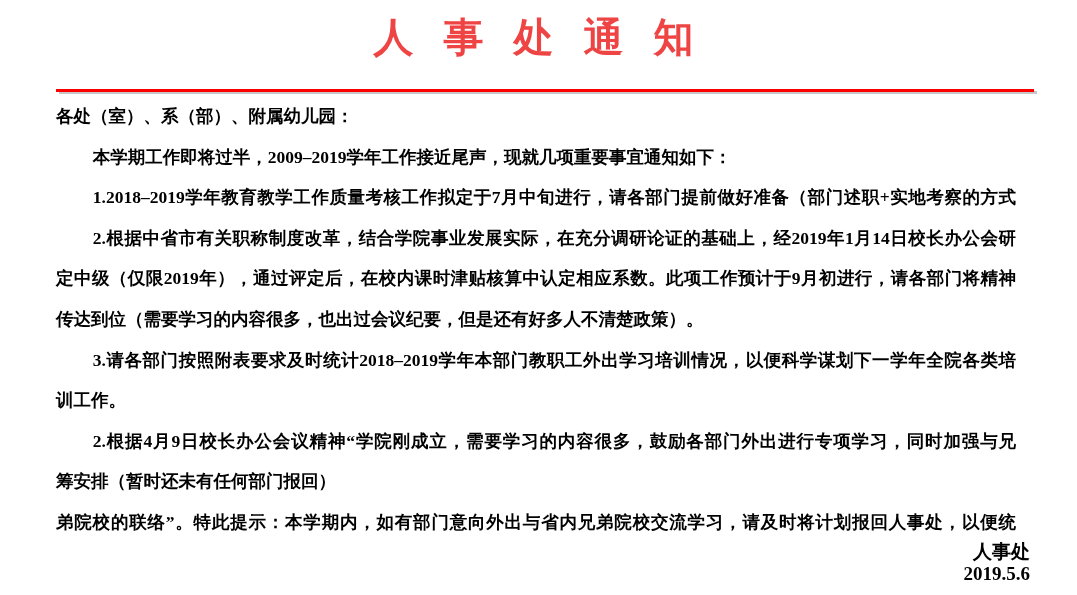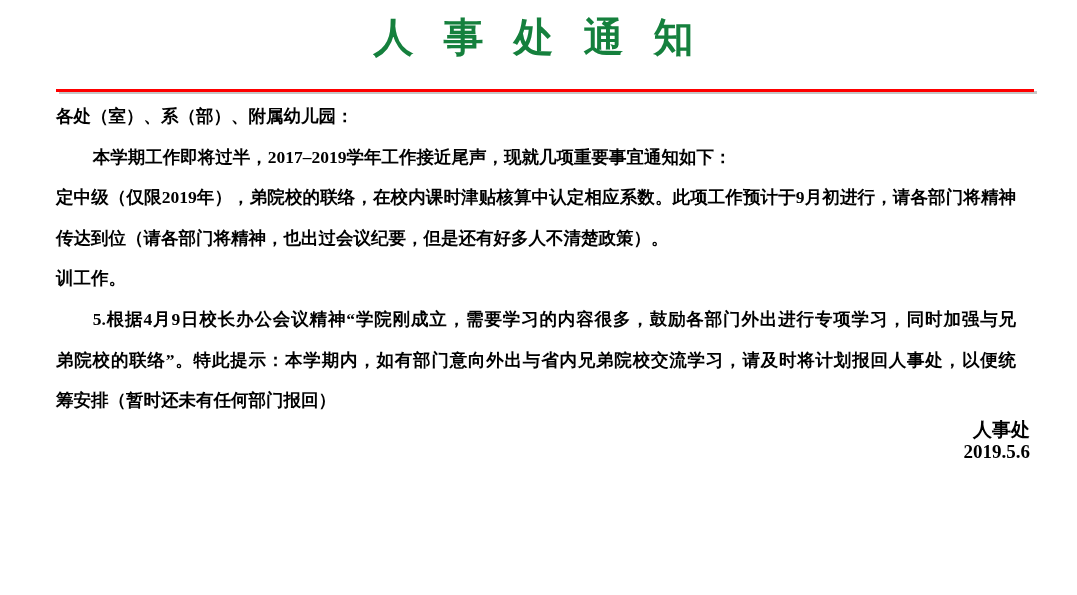--- a/index.html
+++ b/index.html
@@ -21,7 +21,7 @@
   .title {
     margin: 14px 0 0 0;
     text-align: center;
-    color: #15803d;
+    color: #ef4444;
     font-size: 40px;
     line-height: 48px;
     letter-spacing: 0.25em;

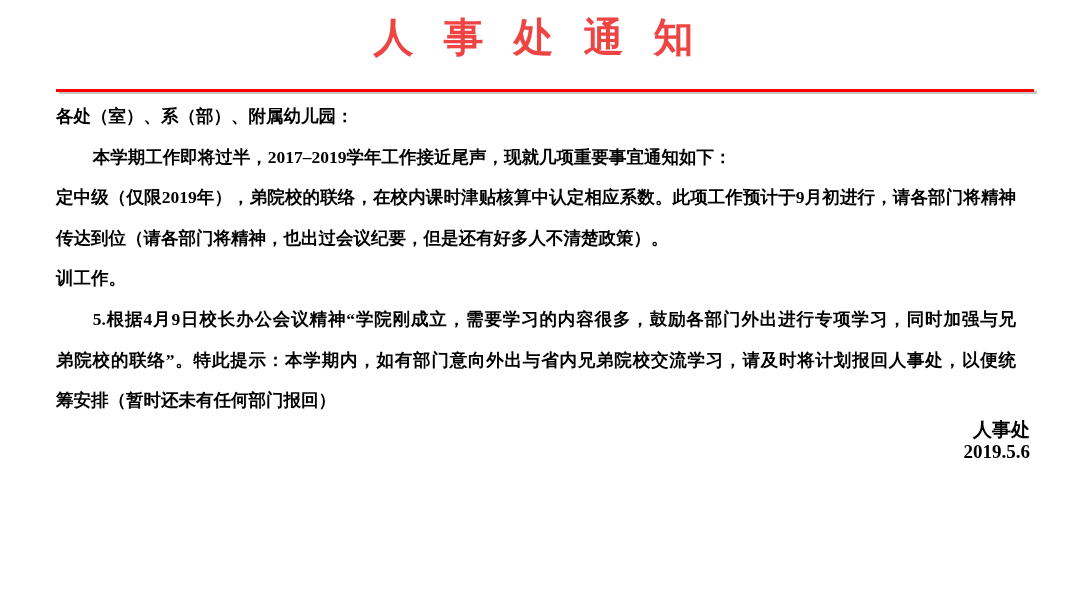--- a/index.html
+++ b/index.html
@@ -72,7 +72,7 @@
 
   <div class="doc-body">
     <div class="line">各处（室）、系（部）、附属幼儿园：</div>
-    <div class="line indent">本学期工作即将过半，2017–2019学年工作接近尾声，现就几项重要事宜通知如下：</div>
+    <div class="line indent">本学期工作即将过半，2009–2019学年工作接近尾声，现就几项重要事宜通知如下：</div>
     <div class="line fill">定中级（仅限2019年），弟院校的联络，在校内课时津贴核算中认定相应系数。此项工作预计于9月初进行，请各部门将精神</div>
     <div class="line">传达到位（请各部门将精神，也出过会议纪要，但是还有好多人不清楚政策）。</div>
     <div class="line">训工作。</div>

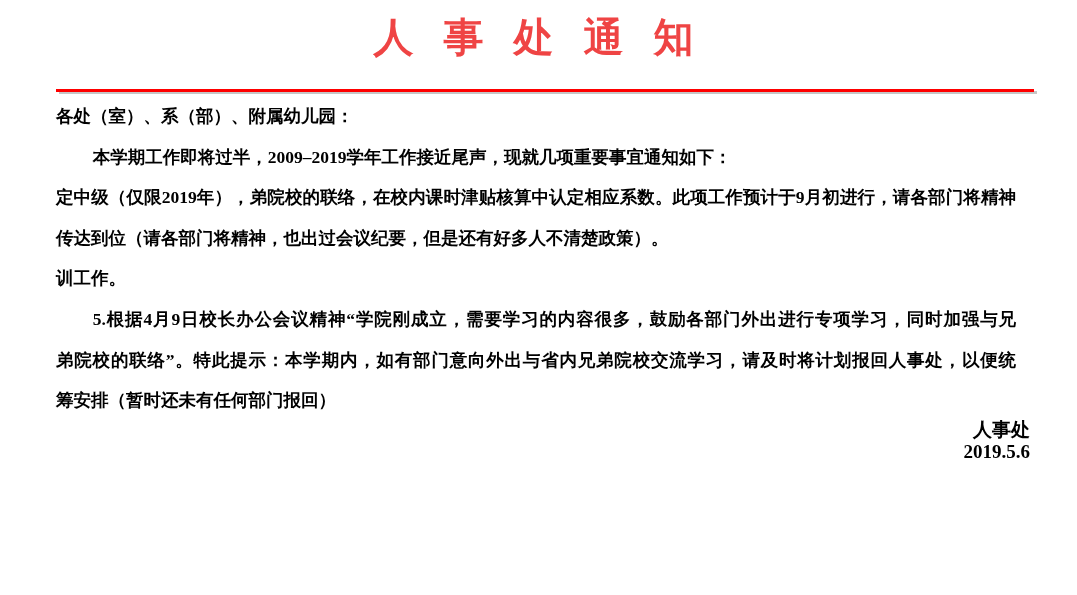--- a/index.html
+++ b/index.html
@@ -73,6 +73,7 @@
   <div class="doc-body">
     <div class="line">各处（室）、系（部）、附属幼儿园：</div>
     <div class="line indent">本学期工作即将过半，2009–2019学年工作接近尾声，现就几项重要事宜通知如下：</div>
+    <div class="line indent fill">1.2018–2019学年教育教学工作质量考核工作拟定于7月中旬进行，请各部门提前做好准备（部门述职+实地考察的方式</div>
     <div class="line fill">定中级（仅限2019年），弟院校的联络，在校内课时津贴核算中认定相应系数。此项工作预计于9月初进行，请各部门将精神</div>
     <div class="line">传达到位（请各部门将精神，也出过会议纪要，但是还有好多人不清楚政策）。</div>
     <div class="line">训工作。</div>

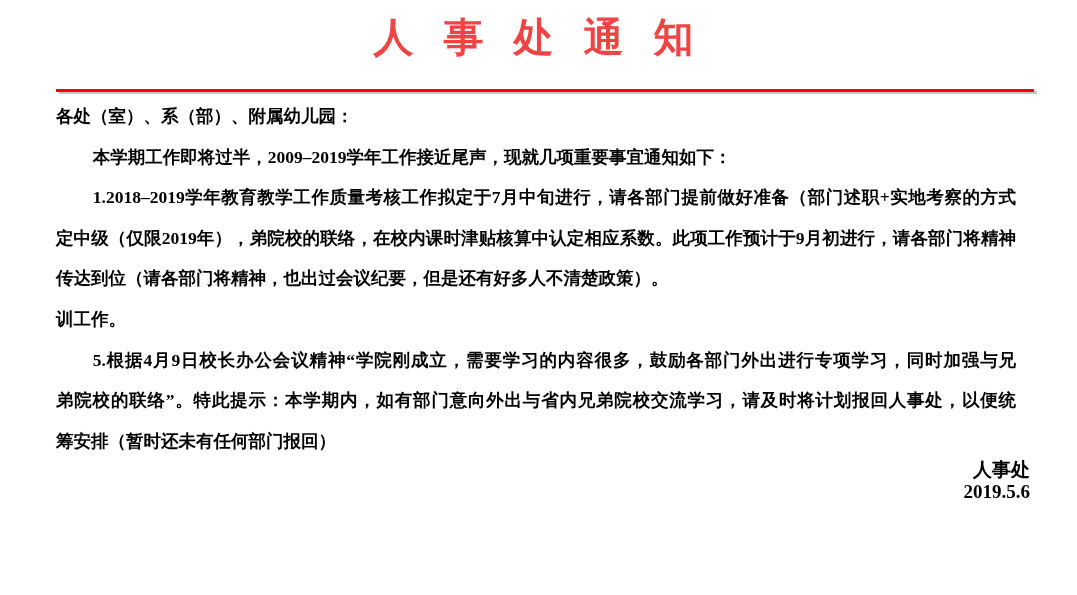--- a/index.html
+++ b/index.html
@@ -74,6 +74,7 @@
     <div class="line">各处（室）、系（部）、附属幼儿园：</div>
     <div class="line indent">本学期工作即将过半，2009–2019学年工作接近尾声，现就几项重要事宜通知如下：</div>
     <div class="line indent fill">1.2018–2019学年教育教学工作质量考核工作拟定于7月中旬进行，请各部门提前做好准备（部门述职+实地考察的方式</div>
+    <div class="line indent fill">2.根据中省市有关职称制度改革，结合学院事业发展实际，在充分调研论证的基础上，经2019年1月14日校长办公会研</div>
     <div class="line fill">定中级（仅限2019年），弟院校的联络，在校内课时津贴核算中认定相应系数。此项工作预计于9月初进行，请各部门将精神</div>
     <div class="line">传达到位（请各部门将精神，也出过会议纪要，但是还有好多人不清楚政策）。</div>
     <div class="line">训工作。</div>

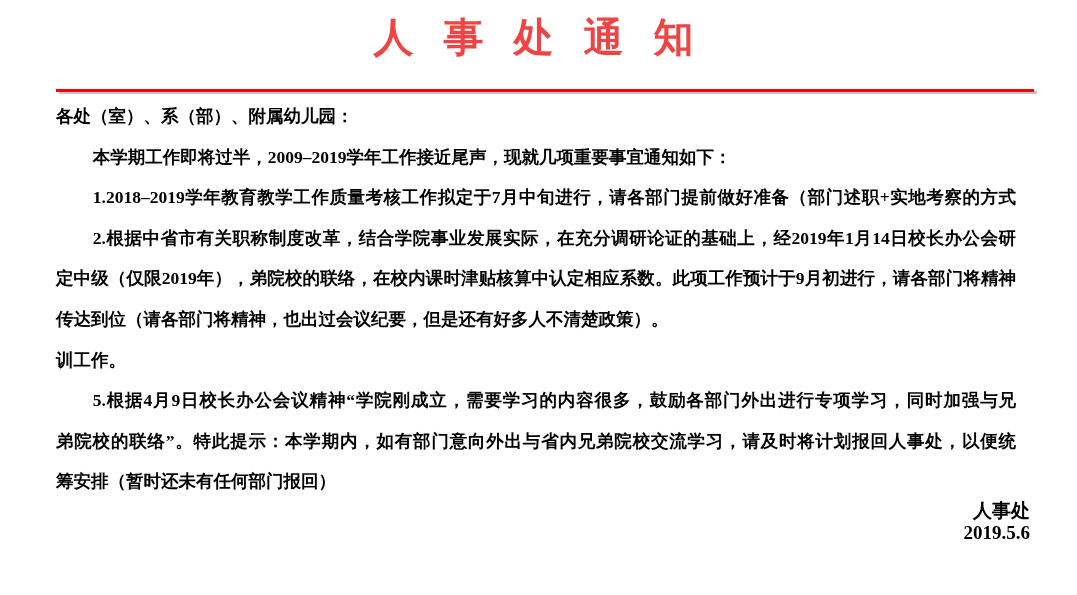--- a/index.html
+++ b/index.html
@@ -75,7 +75,7 @@
     <div class="line indent">本学期工作即将过半，2009–2019学年工作接近尾声，现就几项重要事宜通知如下：</div>
     <div class="line indent fill">1.2018–2019学年教育教学工作质量考核工作拟定于7月中旬进行，请各部门提前做好准备（部门述职+实地考察的方式</div>
     <div class="line indent fill">2.根据中省市有关职称制度改革，结合学院事业发展实际，在充分调研论证的基础上，经2019年1月14日校长办公会研</div>
-    <div class="line fill">定中级（仅限2019年），弟院校的联络，在校内课时津贴核算中认定相应系数。此项工作预计于9月初进行，请各部门将精神</div>
+    <div class="line fill">定中级（仅限2019年），通过评定后，在校内课时津贴核算中认定相应系数。此项工作预计于9月初进行，请各部门将精神</div>
     <div class="line">传达到位（请各部门将精神，也出过会议纪要，但是还有好多人不清楚政策）。</div>
     <div class="line">训工作。</div>
     <div class="line indent fill">5.根据4月9日校长办公会议精神“学院刚成立，需要学习的内容很多，鼓励各部门外出进行专项学习，同时加强与兄</div>

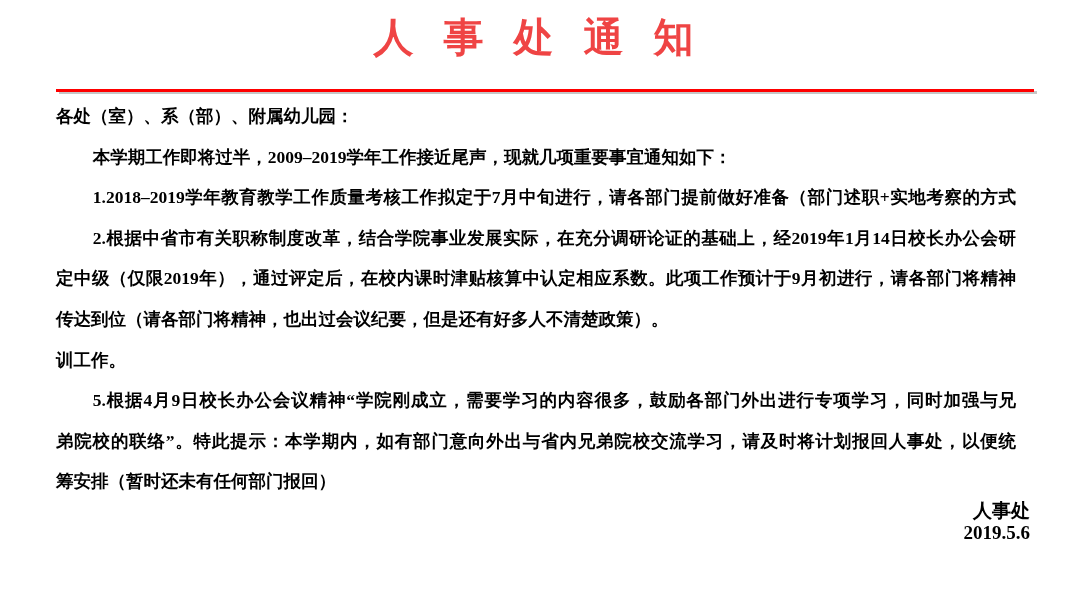--- a/index.html
+++ b/index.html
@@ -76,7 +76,7 @@
     <div class="line indent fill">1.2018–2019学年教育教学工作质量考核工作拟定于7月中旬进行，请各部门提前做好准备（部门述职+实地考察的方式</div>
     <div class="line indent fill">2.根据中省市有关职称制度改革，结合学院事业发展实际，在充分调研论证的基础上，经2019年1月14日校长办公会研</div>
     <div class="line fill">定中级（仅限2019年），通过评定后，在校内课时津贴核算中认定相应系数。此项工作预计于9月初进行，请各部门将精神</div>
-    <div class="line">传达到位（请各部门将精神，也出过会议纪要，但是还有好多人不清楚政策）。</div>
+    <div class="line">传达到位（需要学习的内容很多，也出过会议纪要，但是还有好多人不清楚政策）。</div>
     <div class="line">训工作。</div>
     <div class="line indent fill">5.根据4月9日校长办公会议精神“学院刚成立，需要学习的内容很多，鼓励各部门外出进行专项学习，同时加强与兄</div>
     <div class="line fill">弟院校的联络”。特此提示：本学期内，如有部门意向外出与省内兄弟院校交流学习，请及时将计划报回人事处，以便统</div>

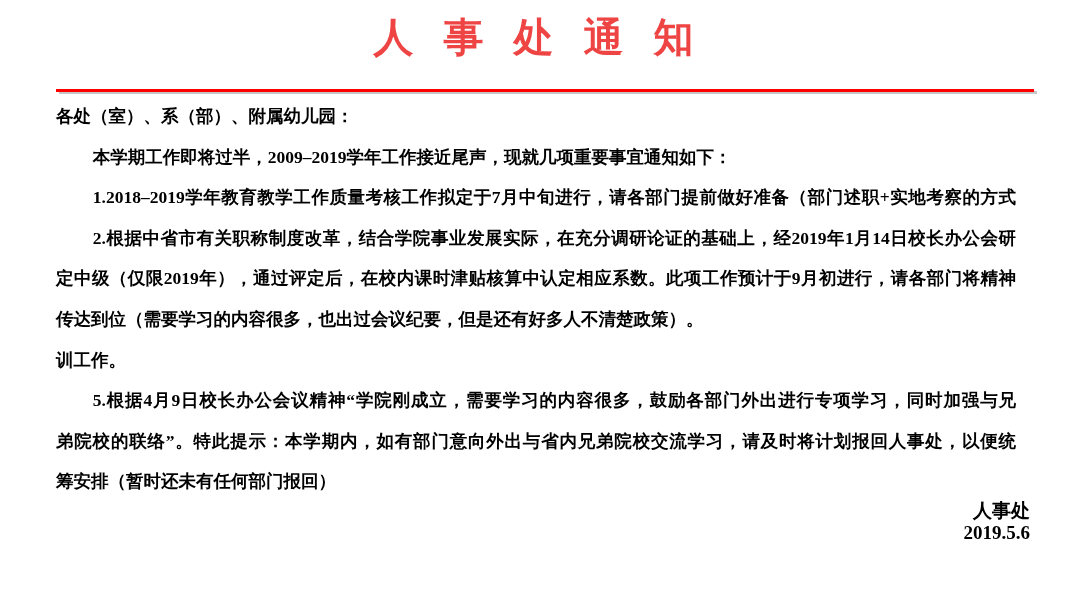--- a/index.html
+++ b/index.html
@@ -77,6 +77,7 @@
     <div class="line indent fill">2.根据中省市有关职称制度改革，结合学院事业发展实际，在充分调研论证的基础上，经2019年1月14日校长办公会研</div>
     <div class="line fill">定中级（仅限2019年），通过评定后，在校内课时津贴核算中认定相应系数。此项工作预计于9月初进行，请各部门将精神</div>
     <div class="line">传达到位（需要学习的内容很多，也出过会议纪要，但是还有好多人不清楚政策）。</div>
+    <div class="line indent fill">3.请各部门按照附表要求及时统计2018–2019学年本部门教职工外出学习培训情况，以便科学谋划下一学年全院各类培</div>
     <div class="line">训工作。</div>
     <div class="line indent fill">5.根据4月9日校长办公会议精神“学院刚成立，需要学习的内容很多，鼓励各部门外出进行专项学习，同时加强与兄</div>
     <div class="line fill">弟院校的联络”。特此提示：本学期内，如有部门意向外出与省内兄弟院校交流学习，请及时将计划报回人事处，以便统</div>

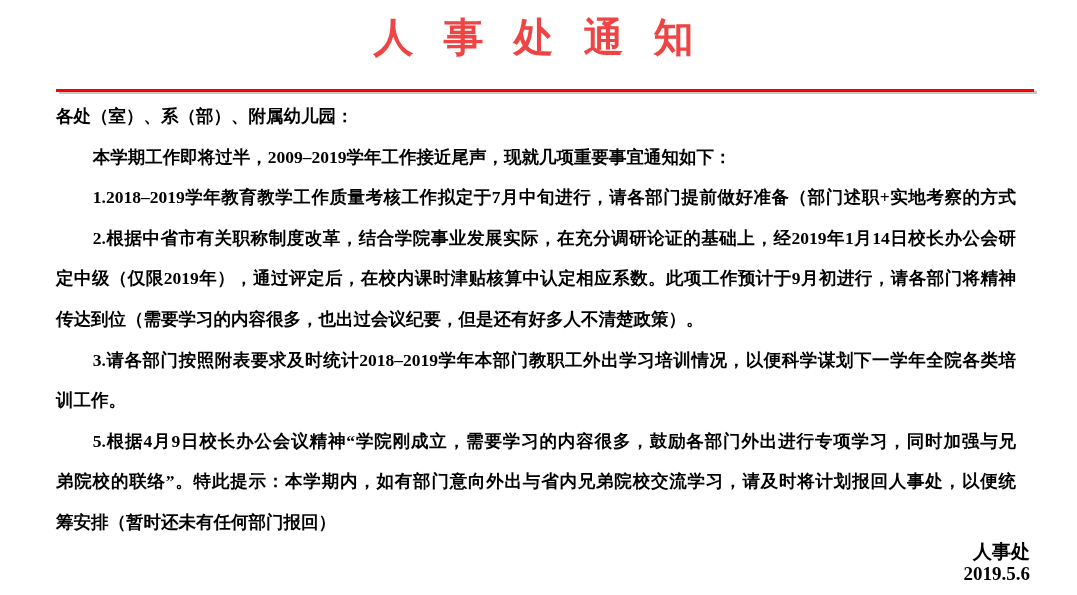--- a/index.html
+++ b/index.html
@@ -79,7 +79,7 @@
     <div class="line">传达到位（需要学习的内容很多，也出过会议纪要，但是还有好多人不清楚政策）。</div>
     <div class="line indent fill">3.请各部门按照附表要求及时统计2018–2019学年本部门教职工外出学习培训情况，以便科学谋划下一学年全院各类培</div>
     <div class="line">训工作。</div>
-    <div class="line indent fill">5.根据4月9日校长办公会议精神“学院刚成立，需要学习的内容很多，鼓励各部门外出进行专项学习，同时加强与兄</div>
+    <div class="line indent fill">2.根据4月9日校长办公会议精神“学院刚成立，需要学习的内容很多，鼓励各部门外出进行专项学习，同时加强与兄</div>
     <div class="line fill">弟院校的联络”。特此提示：本学期内，如有部门意向外出与省内兄弟院校交流学习，请及时将计划报回人事处，以便统</div>
     <div class="line">筹安排（暂时还未有任何部门报回）</div>
   </div>

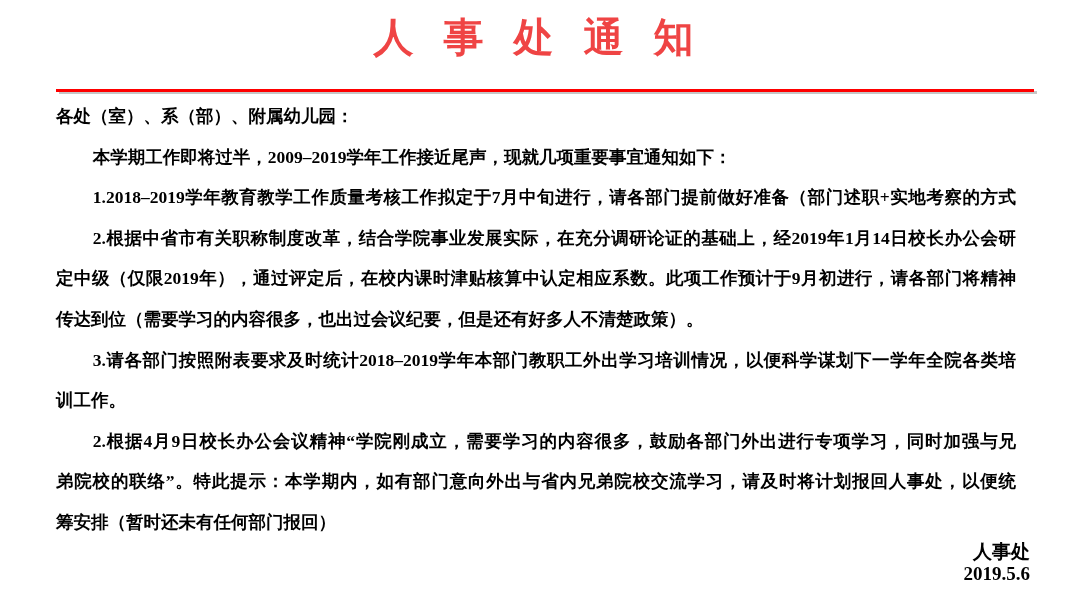--- a/index.html
+++ b/index.html
@@ -80,8 +80,8 @@
     <div class="line indent fill">3.请各部门按照附表要求及时统计2018–2019学年本部门教职工外出学习培训情况，以便科学谋划下一学年全院各类培</div>
     <div class="line">训工作。</div>
     <div class="line indent fill">2.根据4月9日校长办公会议精神“学院刚成立，需要学习的内容很多，鼓励各部门外出进行专项学习，同时加强与兄</div>
+    <div class="line">筹安排（暂时还未有任何部门报回）</div>
     <div class="line fill">弟院校的联络”。特此提示：本学期内，如有部门意向外出与省内兄弟院校交流学习，请及时将计划报回人事处，以便统</div>
-    <div class="line">筹安排（暂时还未有任何部门报回）</div>
   </div>
 
   <div class="signature">

